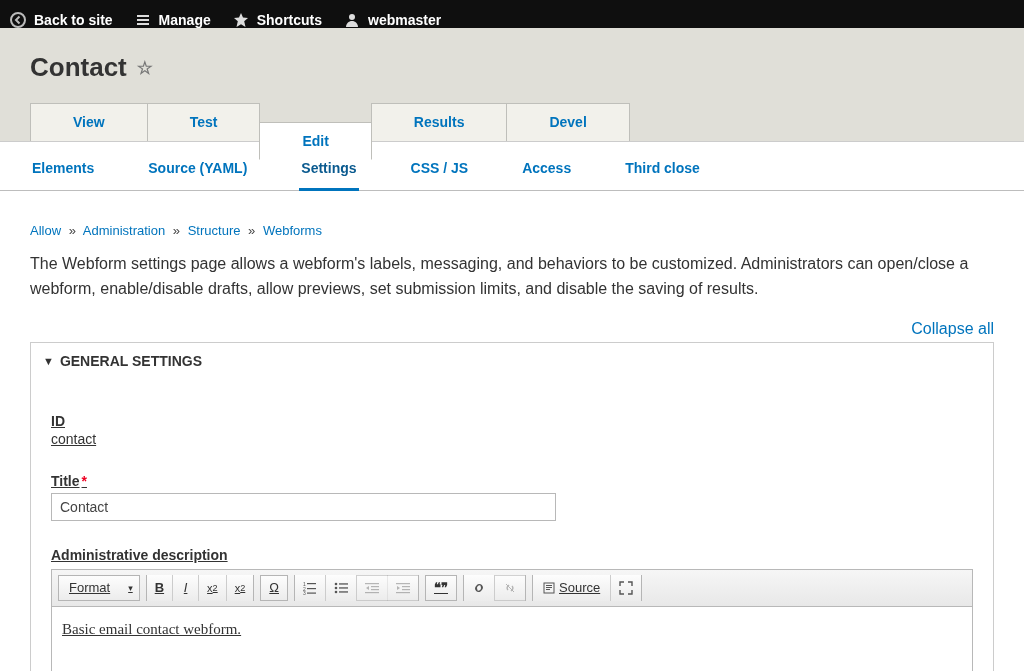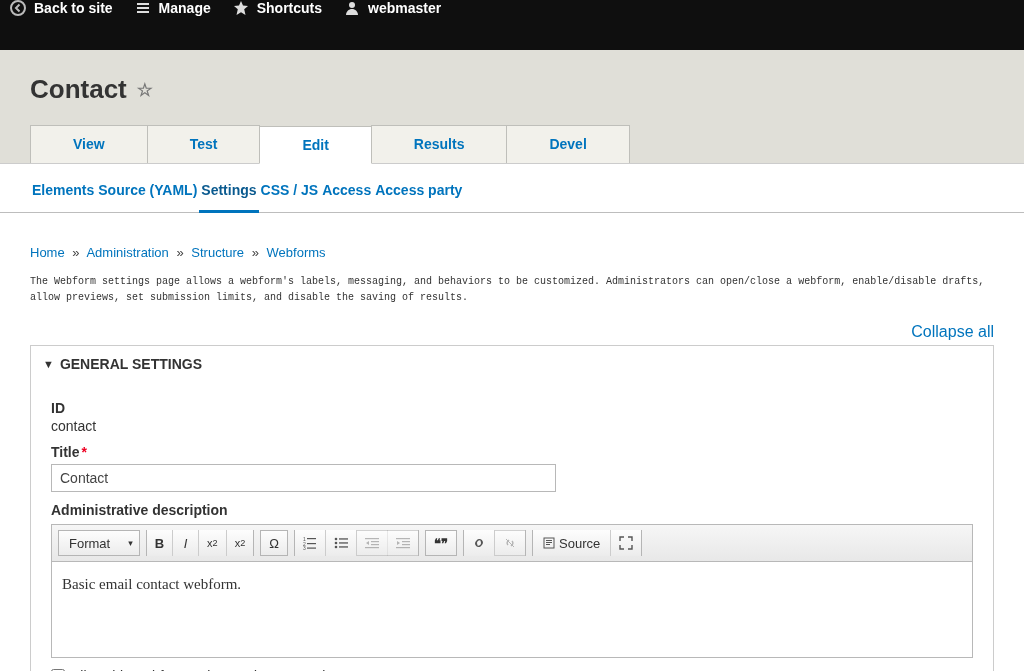--- a/index.html
+++ b/index.html
@@ -14,9 +14,9 @@
   .toolbar {
     background: #0f0f0f;
     color: #ddd;
-    height: 50px;
-    display: flex;
-    align-items: flex-start;
+    height: 28px;
+    display: flex;
+    align-items: flex-end;
     padding: 0 10px;
     font-weight: bold;
     font-size: 14px;

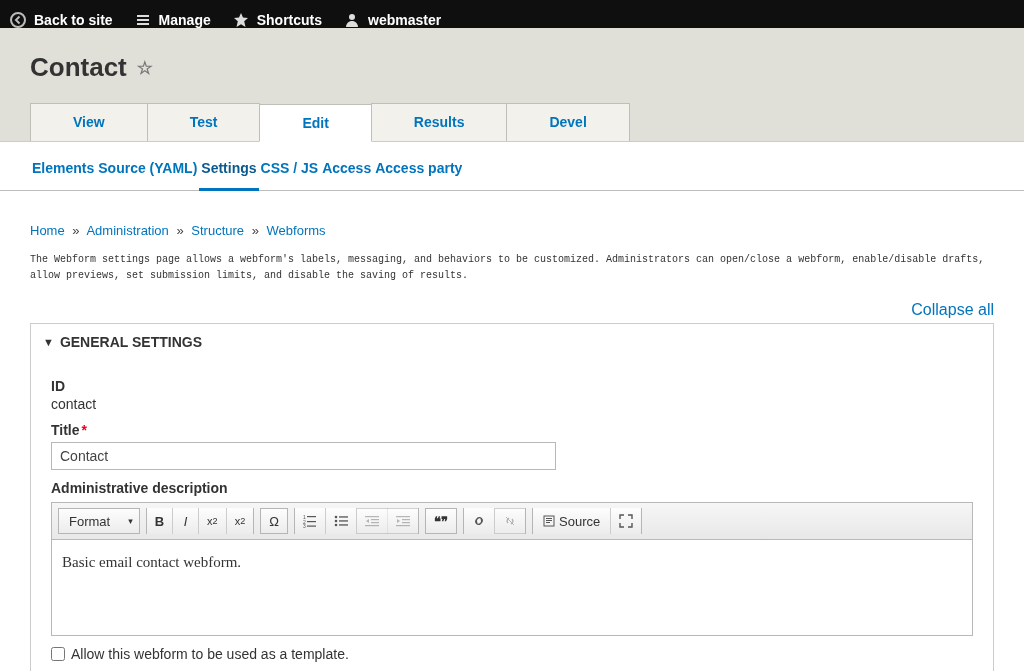--- a/index.html
+++ b/index.html
@@ -70,7 +70,7 @@
     color: #0074bd;
     border-bottom: 1px solid #fff;
     position: relative;
-    top: 1px;
+    top: 19px;
   }
 
   

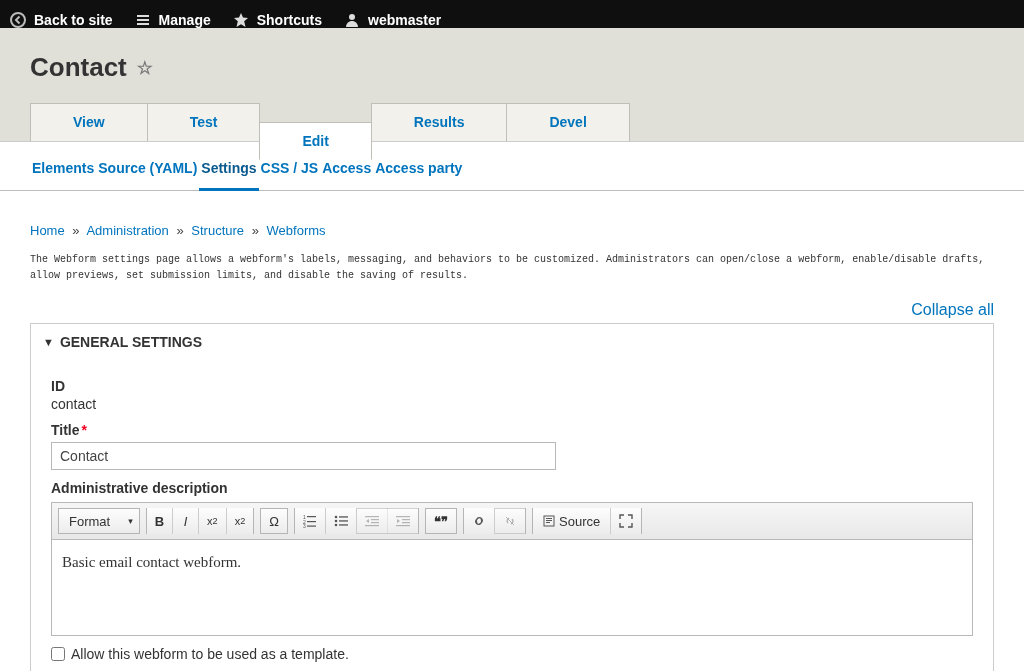--- a/index.html
+++ b/index.html
@@ -78,6 +78,7 @@
     border-bottom: 1px solid #bdbdbd;
     padding: 0 30px;
     display: flex;
+    gap: 50px;
     margin-top: 0;
   }
   .secondary-tab {

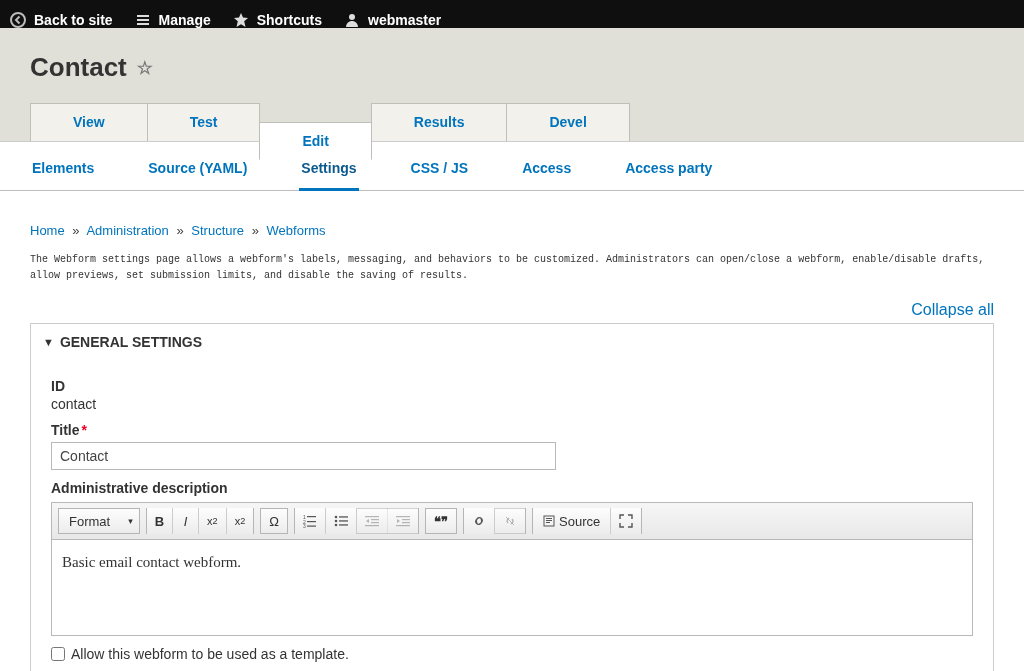--- a/index.html
+++ b/index.html
@@ -256,7 +256,7 @@
   <div class="secondary-tab active">Settings</div>
   <div class="secondary-tab">CSS / JS</div>
   <div class="secondary-tab">Access</div>
-  <div class="secondary-tab">Access party</div>
+  <div class="secondary-tab">Third close</div>
 </div>
 
 <div class="content">

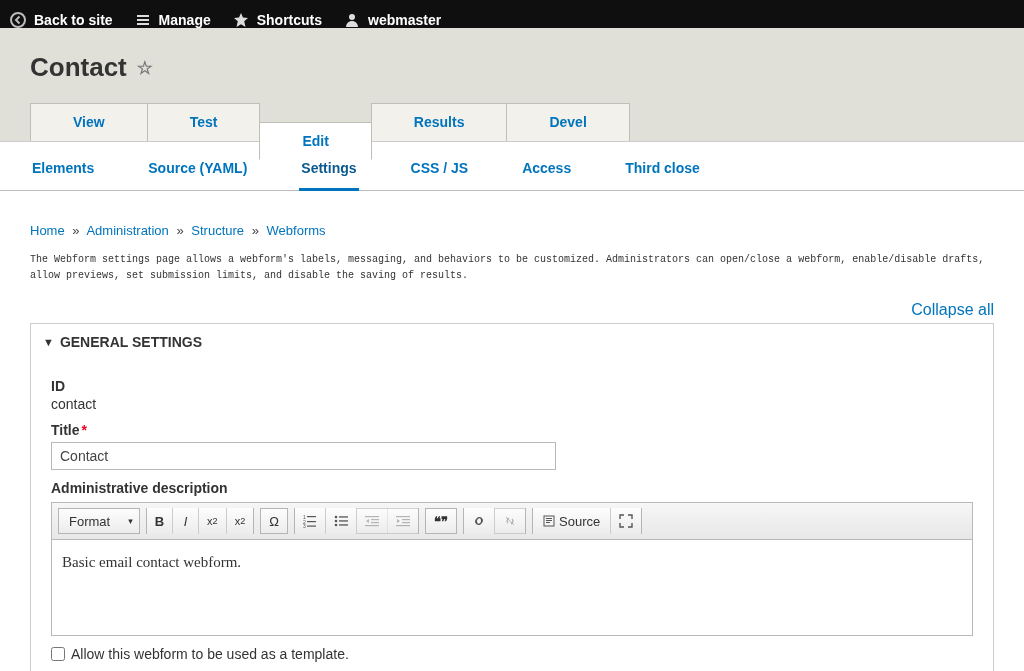--- a/index.html
+++ b/index.html
@@ -262,7 +262,7 @@
 <div class="content">
 
   <div class="breadcrumbs">
-    <a href="#">Home</a>
+    <a href="#">Allow</a>
     <span class="sep">»</span>
     <a href="#">Administration</a>
     <span class="sep">»</span>

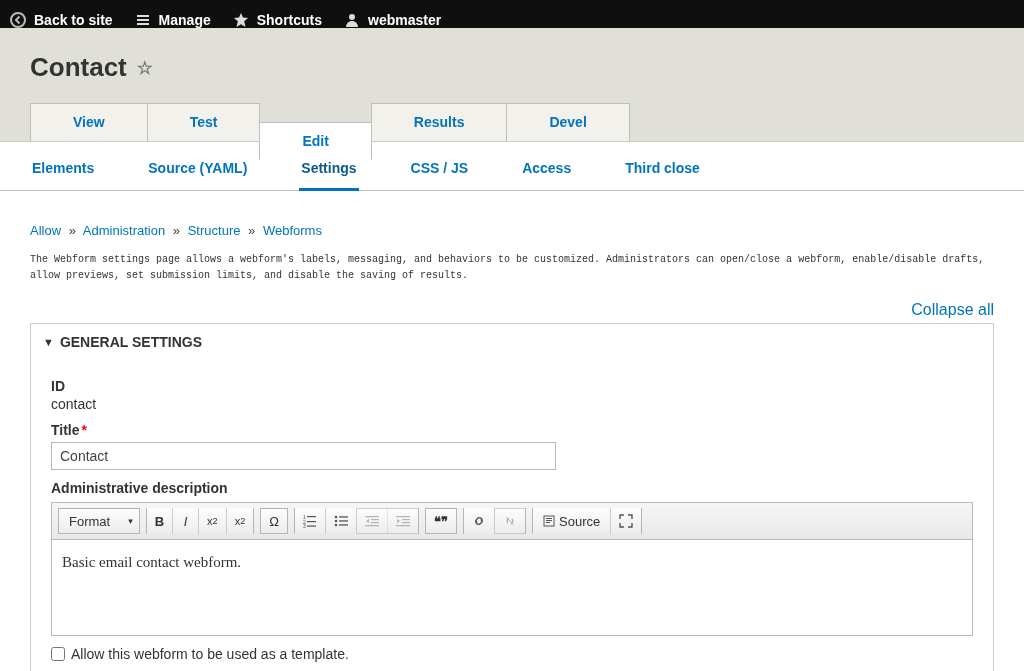--- a/index.html
+++ b/index.html
@@ -109,8 +109,7 @@
     color: #333;
     line-height: 1.55;
     margin: 14px 0 18px;
-    font-size: 10px;
-    font-family: Liberation Mono, monospace;
+    font-size: 16px;
   }
 
   .collapse-all {

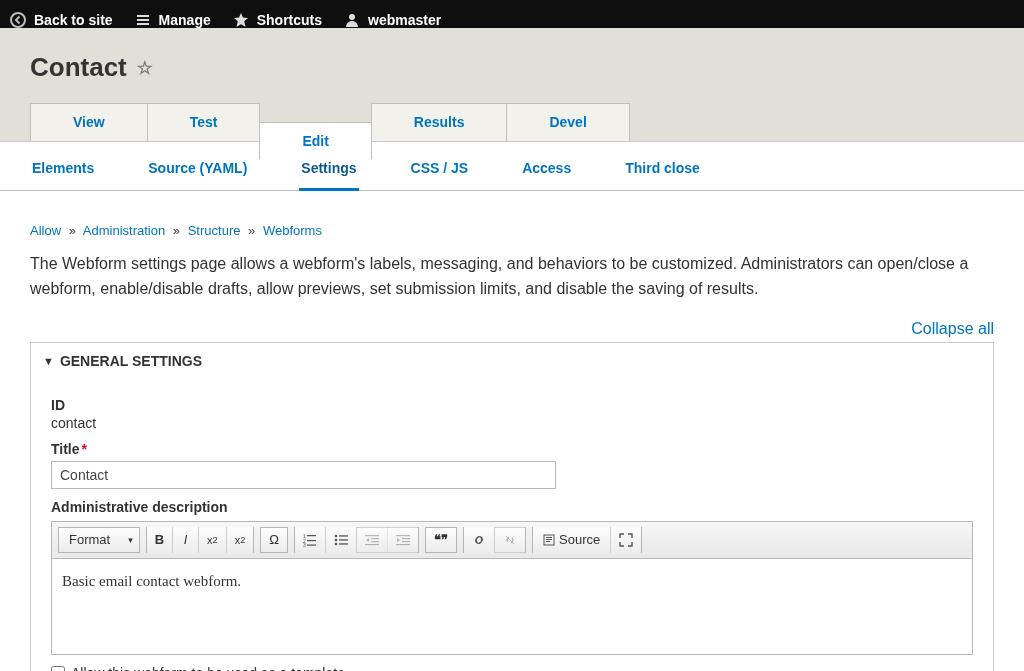--- a/index.html
+++ b/index.html
@@ -134,7 +134,7 @@
   .panel-head .tri { margin-right: 6px; font-size: 11px;}
   .panel-body { padding: 8px 20px 20px; }
 
-  .field { margin: 10px 0; }
+  .field { margin: 26px 0; text-decoration: underline; }
   .field-label { font-weight: bold; font-size: 14px; }
   .field-value { font-size: 14px; margin-top: 2px;}
   .required { color: #e02; margin-left: 2px; font-weight: bold;}

